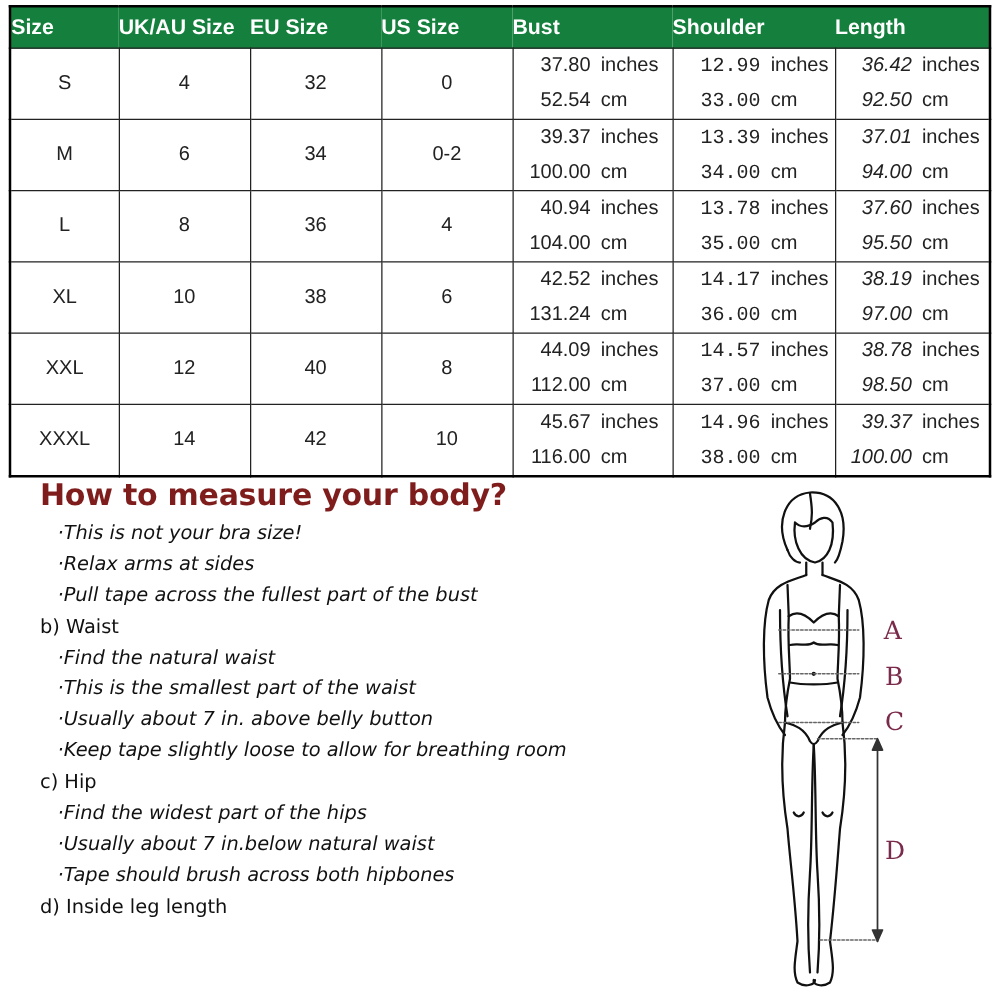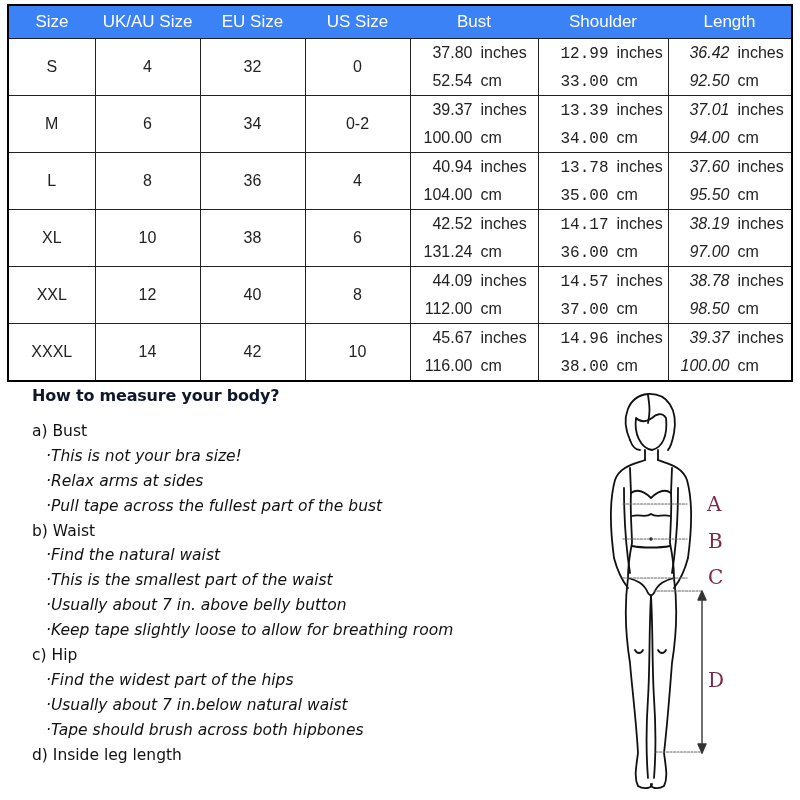--- a/index.html
+++ b/index.html
@@ -25,13 +25,13 @@
       border: 2px solid #000;
     }
     .size-table th {
-      background: #3b82f6;
+      background: #15803d;
       color: #fff;
-      font-weight: normal;
+      font-weight: bold;
       font-size: 17px;
       height: 32px;
       padding: 0;
-      text-align: center;
+      text-align: left;
       border: none;
     }
     .size-table td {

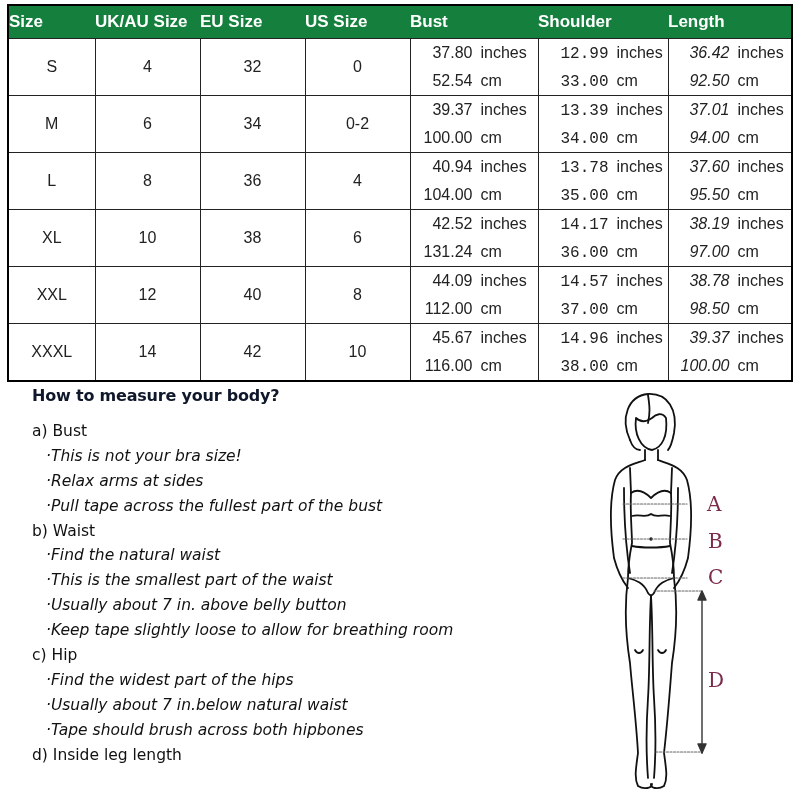--- a/index.html
+++ b/index.html
@@ -74,9 +74,9 @@
       font-family: "DejaVu Sans", sans-serif;
     }
     .howto-title {
-      font-size: 16px;
+      font-size: 24px;
       font-weight: bold;
-      color: #0f172a;
+      color: #7f1d1d;
       margin: 0;
       height: 36px;
       line-height: 36px;

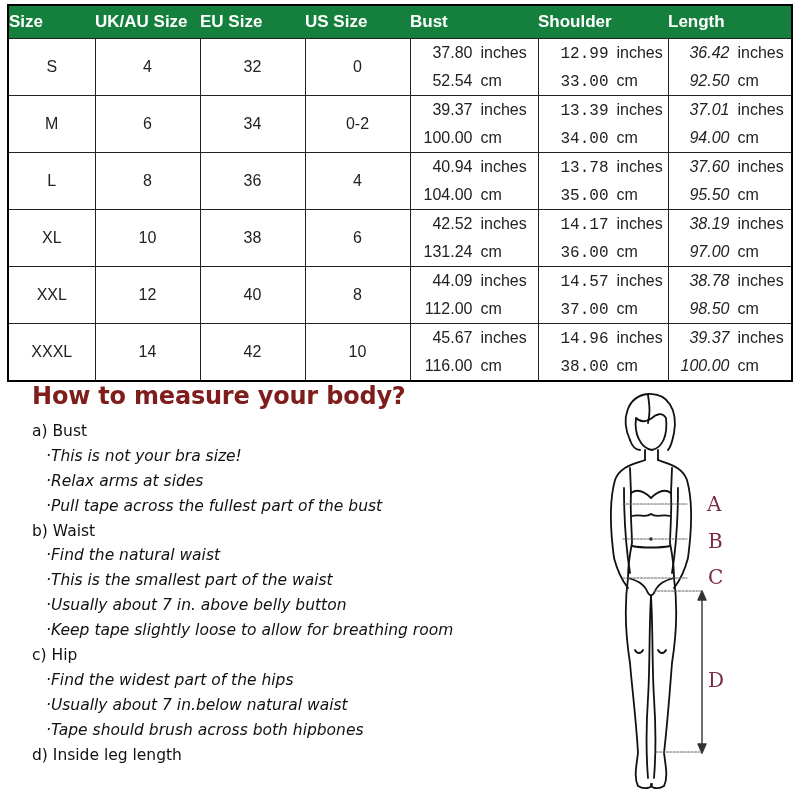--- a/index.html
+++ b/index.html
@@ -259,7 +259,6 @@
 <div class="howto">
   <h2 class="howto-title">How to measure your body?</h2>
 
-  <p class="section-label first">a) Bust</p>
   <p class="bullet">·This is not your bra size!</p>
   <p class="bullet">·Relax arms at sides</p>
   <p class="bullet">·Pull tape across the fullest part of the bust</p>

